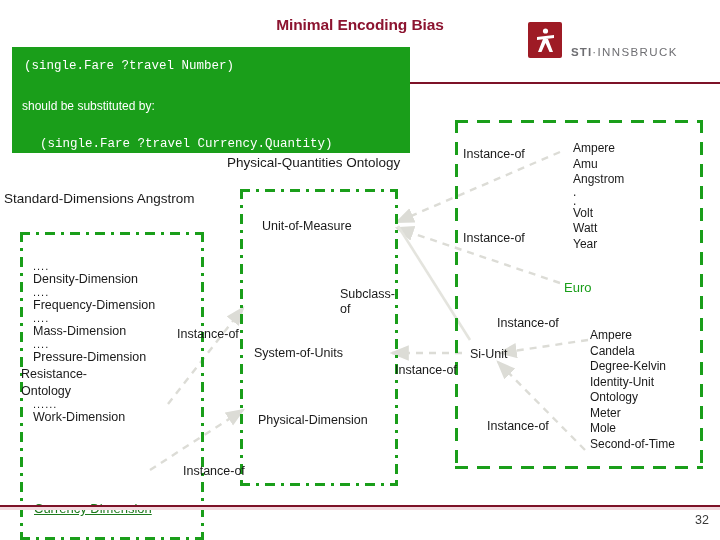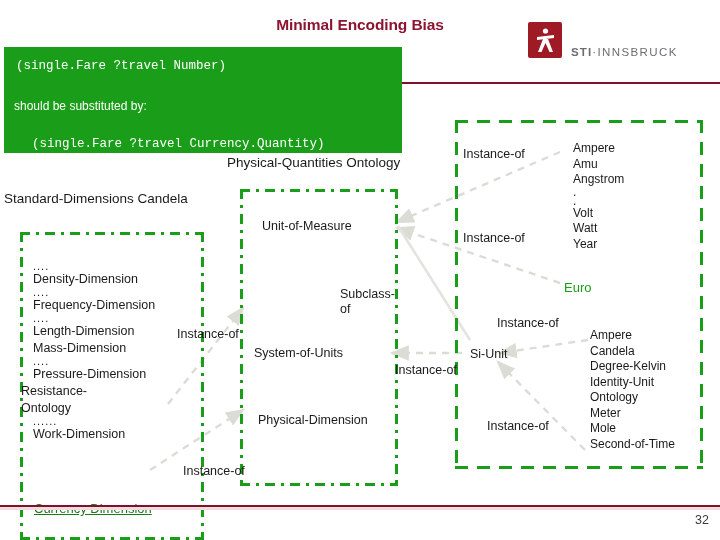--- a/index.html
+++ b/index.html
@@ -42,7 +42,7 @@
 
   
   .codebox{
-    position:absolute;left:4px;top:47px;width:398px;height:106px;
+    position:absolute;left:12px;top:47px;width:398px;height:106px;
     background:#1a9e1a;
   }
   .codebox .mono{

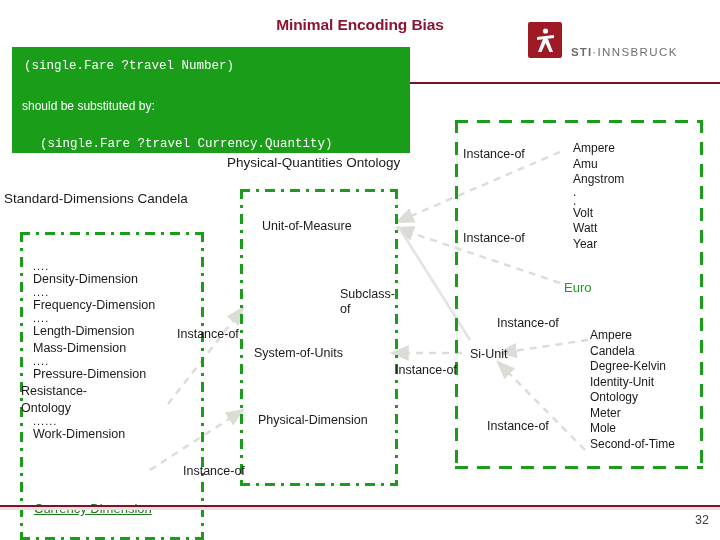--- a/index.html
+++ b/index.html
@@ -139,7 +139,7 @@
   </div>
 
   <div class="lbl-ont" style="left:227px;top:155px;">Physical-Quantities Ontology</div>
-  <div class="lbl-ont" style="left:4px;top:191px;">Standard-Dimensions Candela</div>
+  <div class="lbl-ont" style="left:4px;top:191px;">Standard-Dimensions Angstrom</div>
 
   <svg class="arrows" xmlns="http://www.w3.org/2000/svg">
     <defs>

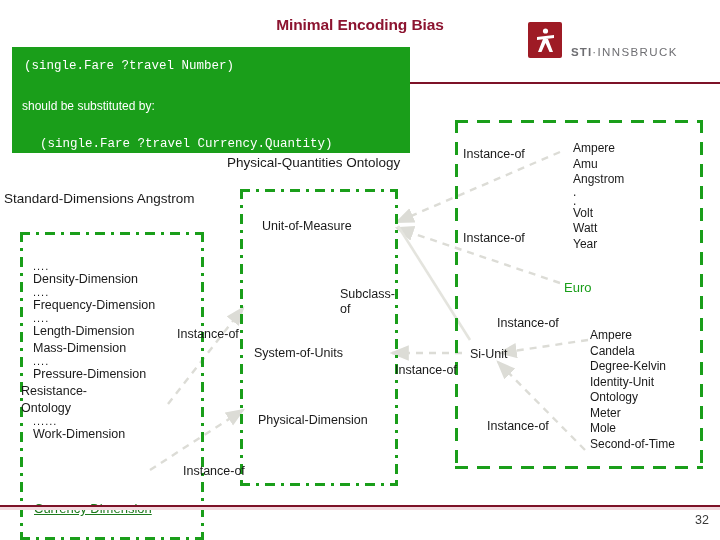--- a/index.html
+++ b/index.html
@@ -177,7 +177,6 @@
       </div>
     <div>
         <div class="dots">....</div>
-        <div class="item">Length-Dimension</div>
       </div>
     <div>
         <div class="item">Mass-Dimension</div>

